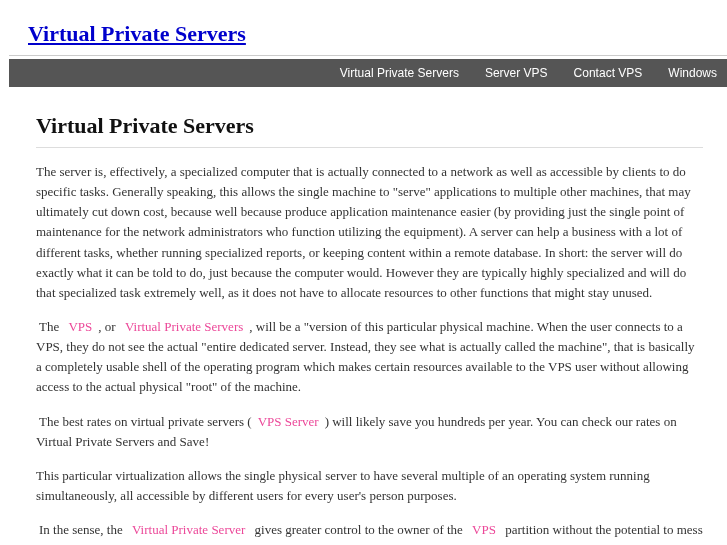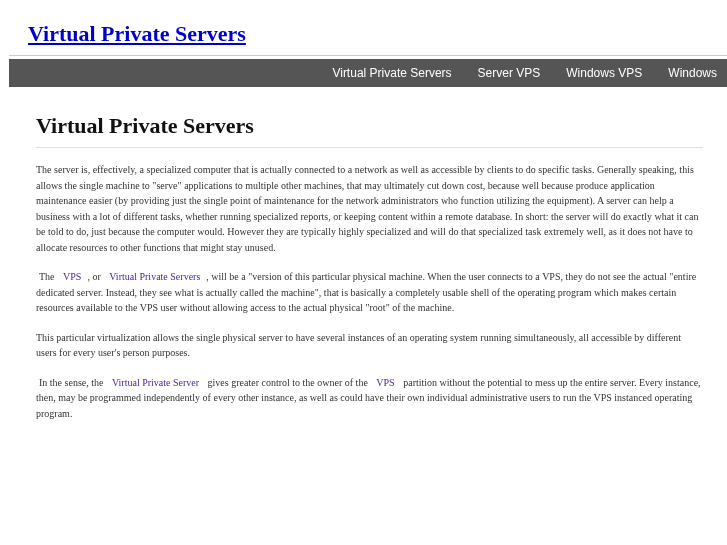--- a/index.html
+++ b/index.html
@@ -79,7 +79,7 @@
 <nav id="navbar">
 <a class="nav-item">Virtual Private Servers</a>
     <a class="nav-item">Server VPS</a>
-    <a class="nav-item">Windows VPS</a>
+    <a class="nav-item">Contact VPS</a>
     <a class="nav-item">Windows</a>
   </nav>
 

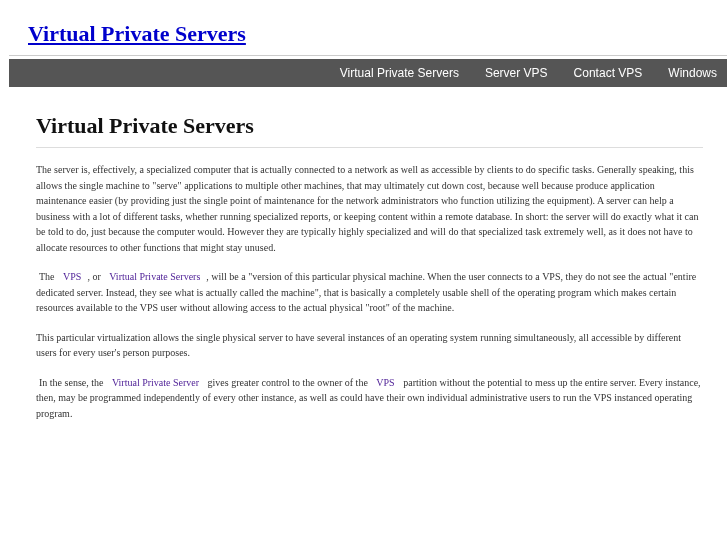--- a/index.html
+++ b/index.html
@@ -60,7 +60,7 @@
     .content-para {
       margin-bottom: 14px;
       line-height: 1.55;
-      font-size: 10px;
+      font-size: 13px;
       color: #333;
     }
     .content-para a, .inline-link {

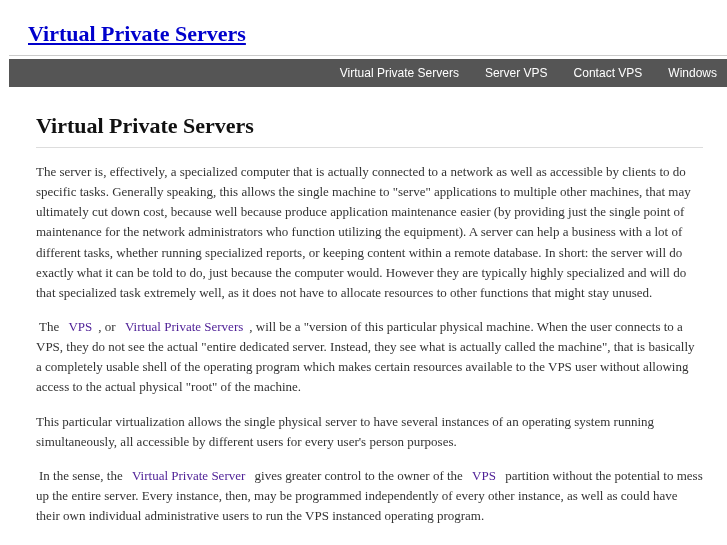--- a/index.html
+++ b/index.html
@@ -64,7 +64,7 @@
       color: #333;
     }
     .content-para a, .inline-link {
-      color: #4c1d95;
+      color: #ec4899;
       text-decoration: none;
       cursor: pointer;
     }

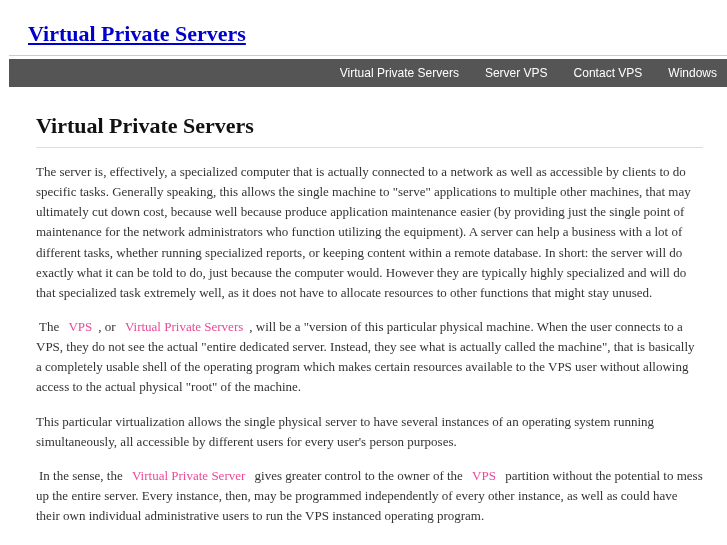--- a/index.html
+++ b/index.html
@@ -92,6 +92,9 @@
     <span>The </span><a class="inline-link">VPS</a><span>, or </span><a class="inline-link">Virtual Private Servers</a><span>, will be a "version of this particular physical machine. When the user connects to a VPS, they do not see the actual "entire dedicated server. Instead, they see what is actually called the machine", that is basically a completely usable shell of the operating program which makes certain resources available to the VPS user without allowing access to the actual physical "root" of the machine.</span>
   </p>
 
+  <p class="content-para">
+    <span>The best rates on virtual private servers (</span><a class="inline-link">VPS Server</a><span>) will likely save you hundreds per year. You can check our rates on Virtual Private Servers and Save!</span>
+  </p>
 
   <p class="content-para">This particular virtualization allows the single physical server to have several instances of an operating system running simultaneously, all accessible by different users for every user's person purposes.</p>
 

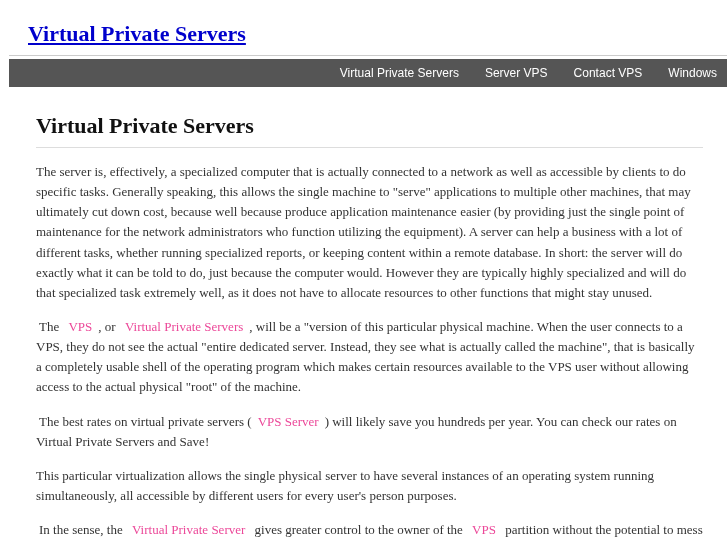--- a/index.html
+++ b/index.html
@@ -96,7 +96,7 @@
     <span>The best rates on virtual private servers (</span><a class="inline-link">VPS Server</a><span>) will likely save you hundreds per year. You can check our rates on Virtual Private Servers and Save!</span>
   </p>
 
-  <p class="content-para">This particular virtualization allows the single physical server to have several instances of an operating system running simultaneously, all accessible by different users for every user's person purposes.</p>
+  <p class="content-para">This particular virtualization allows the single physical server to have several multiple of an operating system running simultaneously, all accessible by different users for every user's person purposes.</p>
 
   <p class="content-para">
     <span>In the sense, the </span><a class="inline-link">Virtual Private Server</a><span> gives greater control to the owner of the </span><a class="inline-link">VPS</a><span> partition without the potential to mess up the entire server. Every instance, then, may be programmed independently of every other instance, as well as could have their own individual administrative users to run the VPS instanced operating program.</span>

